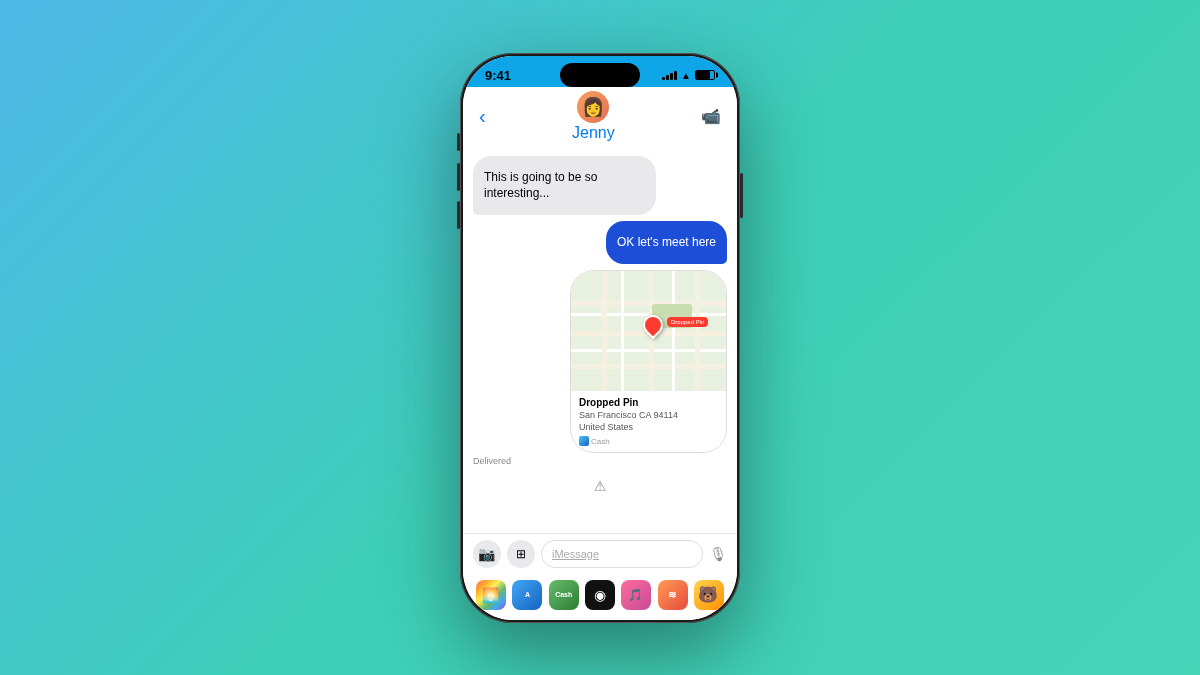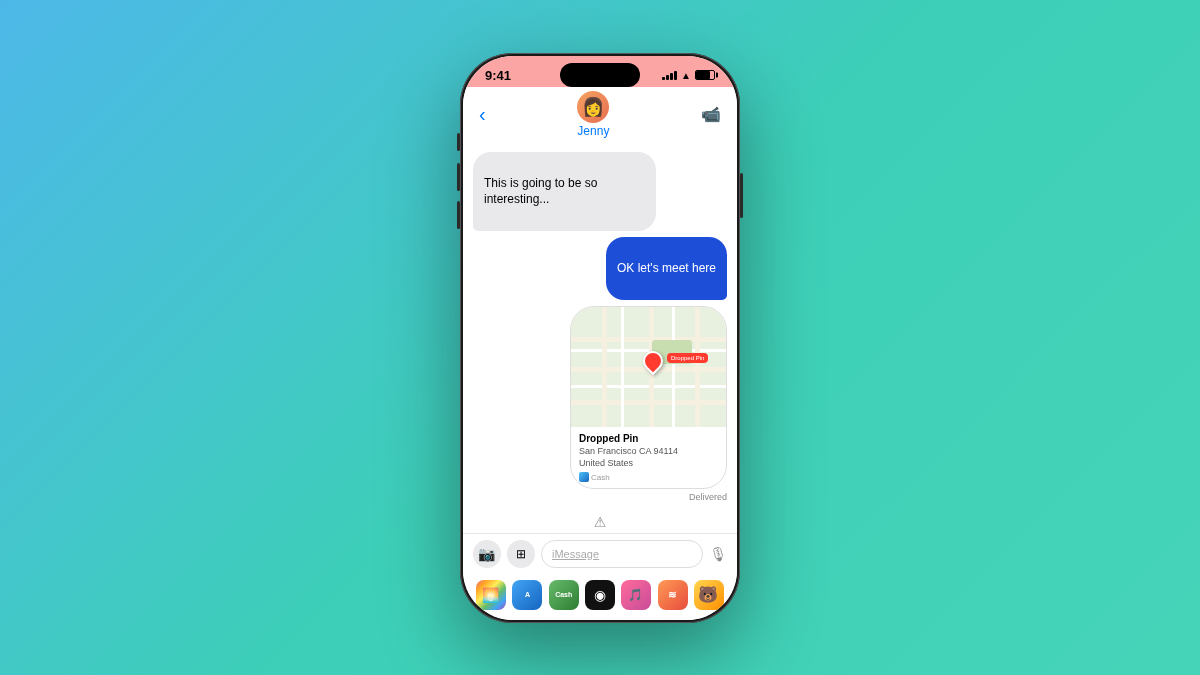--- a/index.html
+++ b/index.html
@@ -49,7 +49,7 @@
       justify-content: space-between;
       align-items: center;
       padding: 12px 22px 4px;
-      background: #fca5a5;
+      background: #0ea5e9;
       flex-shrink: 0;
     }
     .status-time {

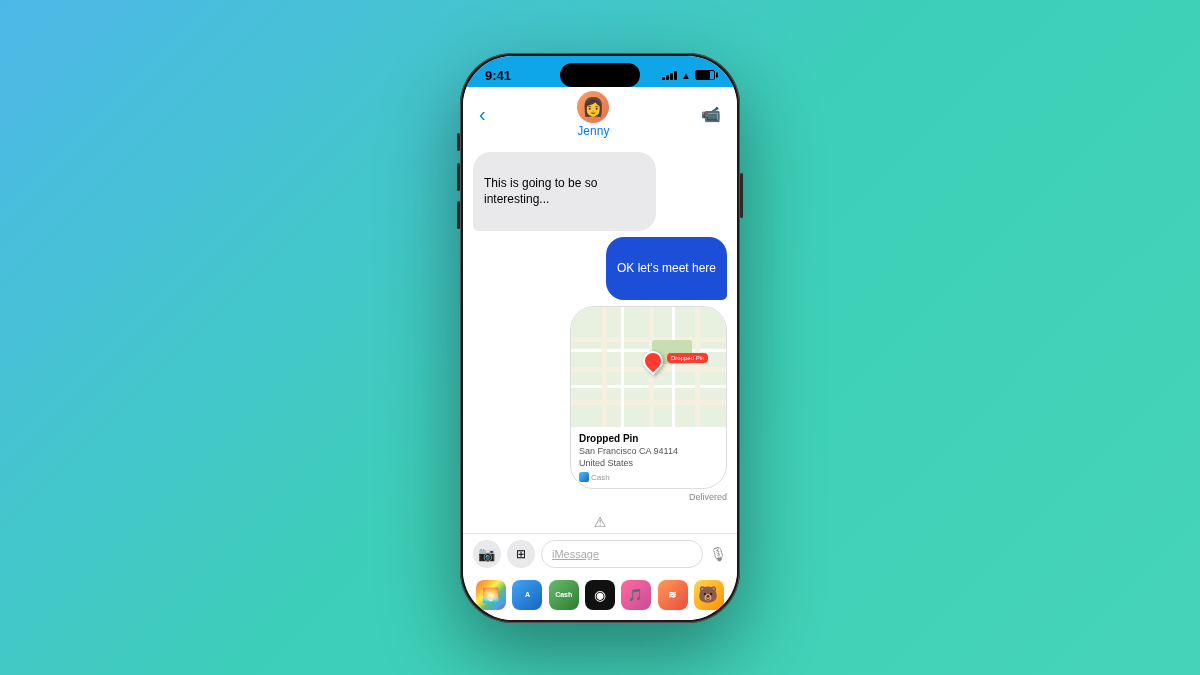--- a/index.html
+++ b/index.html
@@ -146,7 +146,7 @@
       margin-bottom: 1px;
     }
     .nav-name {
-      font-size: 12px;
+      font-size: 16px;
       color: #007AFF;
       font-weight: 500;
     }

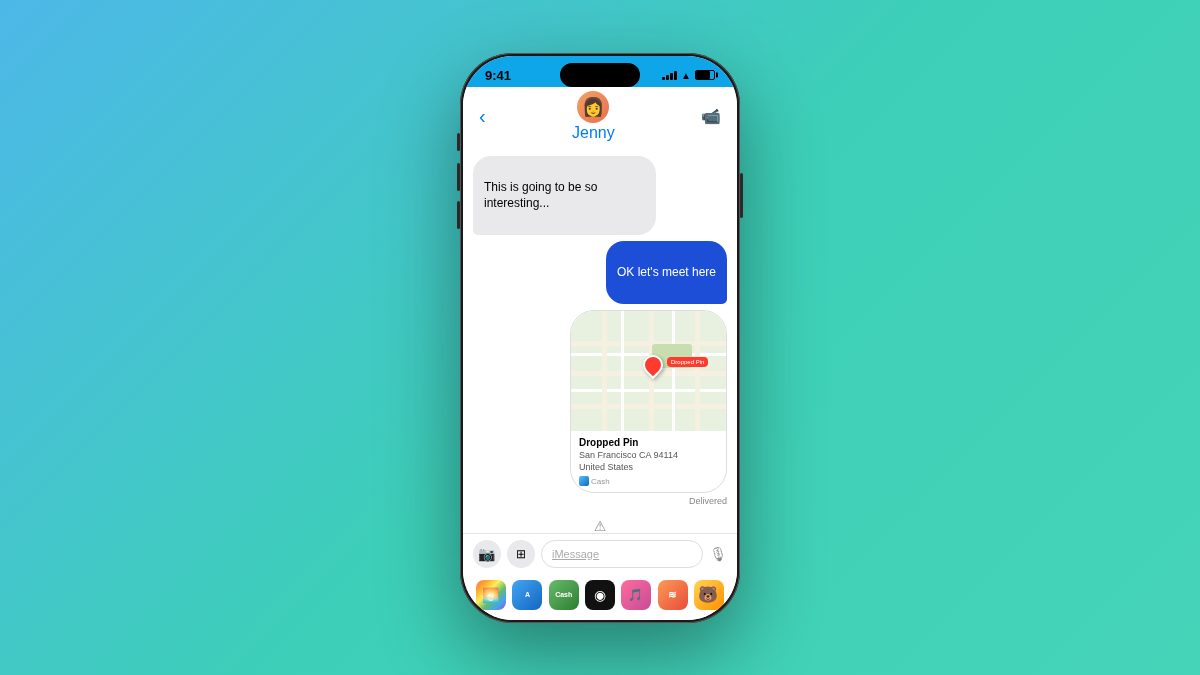--- a/index.html
+++ b/index.html
@@ -174,7 +174,7 @@
 
     .bubble {
       max-width: 72%;
-      padding: 23px 11px;
+      padding: 13px 11px;
       border-radius: 18px;
       font-size: 12px;
       line-height: 1.4;

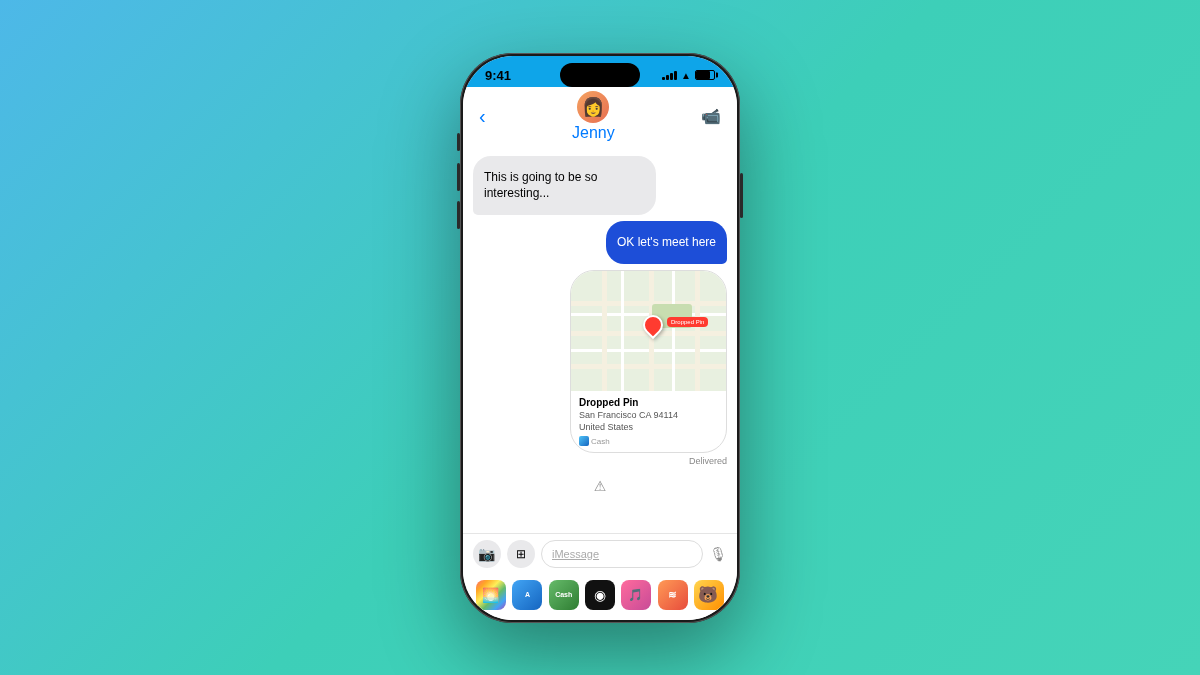--- a/index.html
+++ b/index.html
@@ -284,7 +284,7 @@
     .delivered-label {
       font-size: 9px;
       color: #888;
-      text-align: right;
+      text-align: left;
       margin-top: -3px;
     }
 

